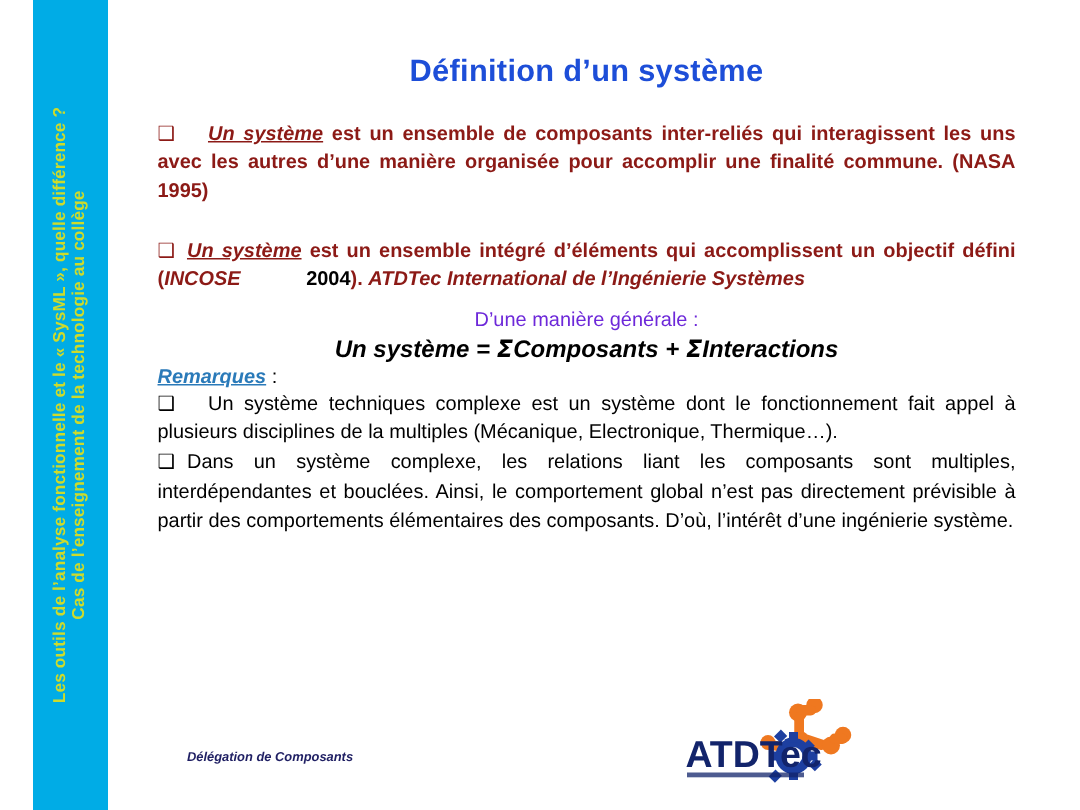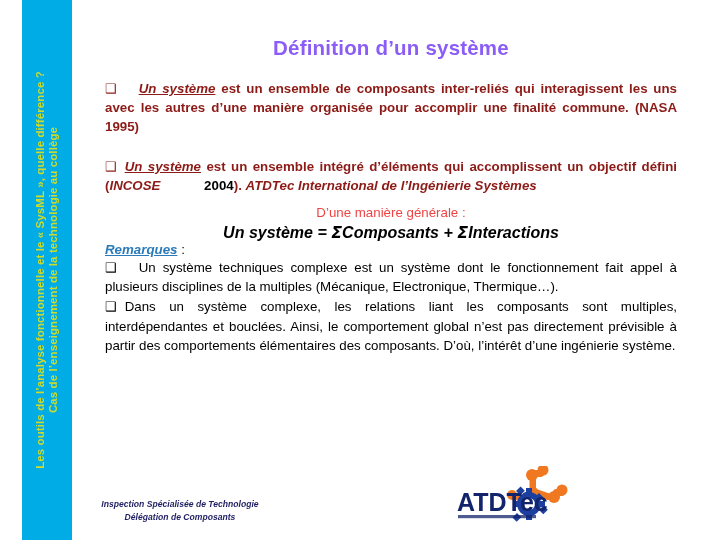--- a/index.html
+++ b/index.html
@@ -62,7 +62,7 @@
     margin: 0;
     padding-top: 36px;
     text-align: center;
-    color: #8b5cf6;
+    color: #1d4ed8;
     font-size: 20.5px;
     font-weight: bold;
     letter-spacing: 0.2px;

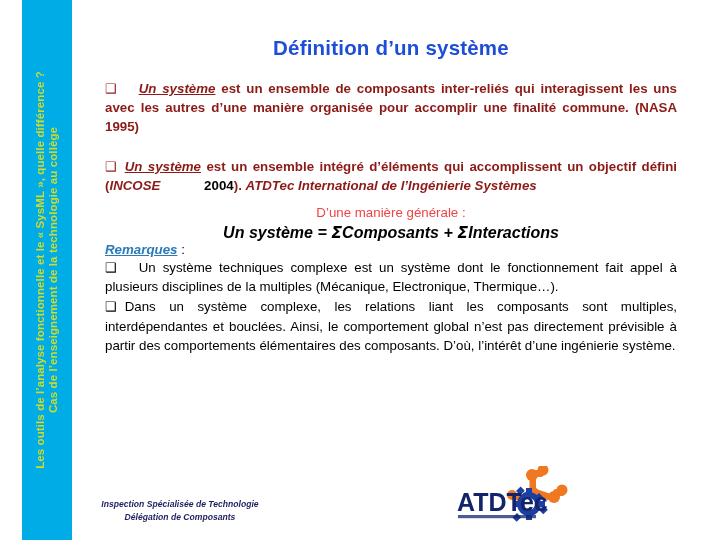--- a/index.html
+++ b/index.html
@@ -97,7 +97,7 @@
   .general {
     margin-top: 8px;
     text-align: center;
-    color: #ef4444;
+    color: #6d28d9;
     font-size: 13.3px;
     line-height: 1.45;
   }

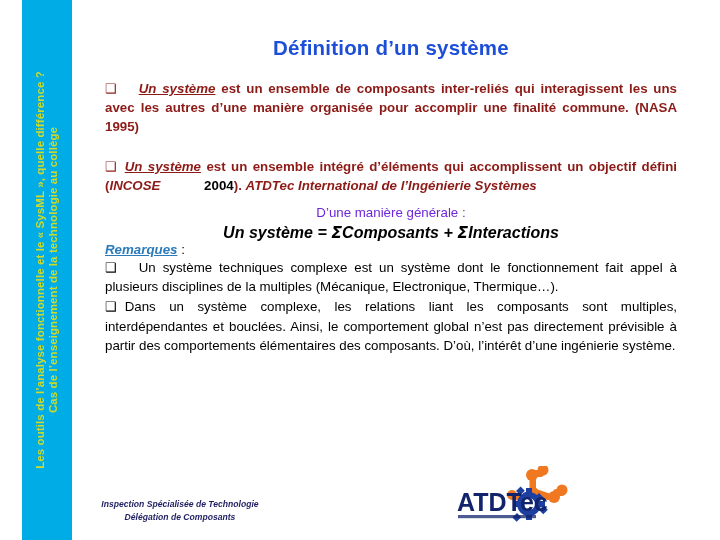--- a/index.html
+++ b/index.html
@@ -195,7 +195,6 @@
 </div>
 
 <div class="footer-text">
-  <div>Inspection Spécialisée de Technologie</div>
   <div>Délégation de Composants</div>
 </div>
 

